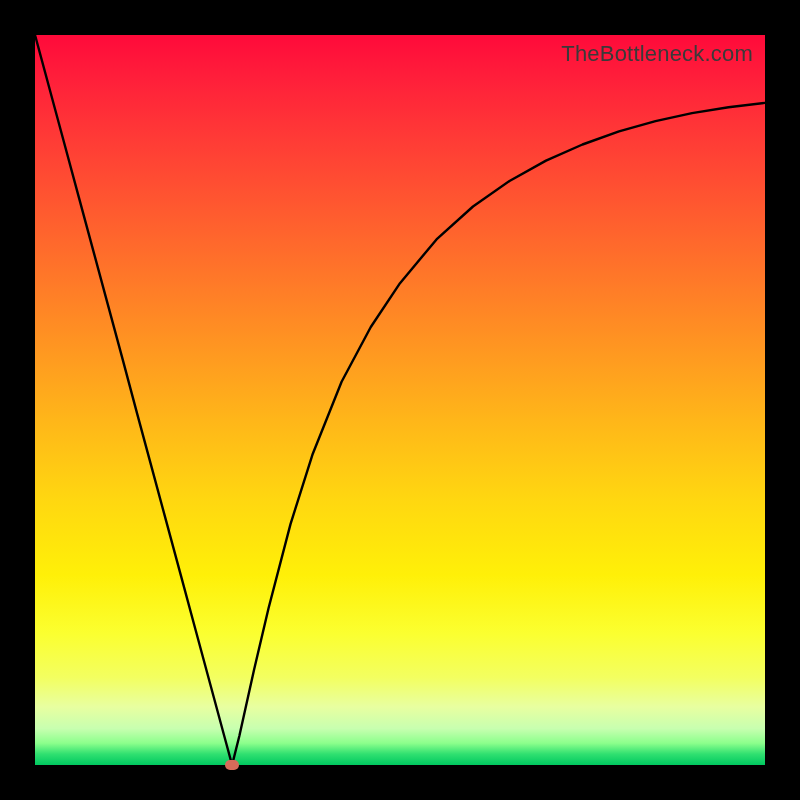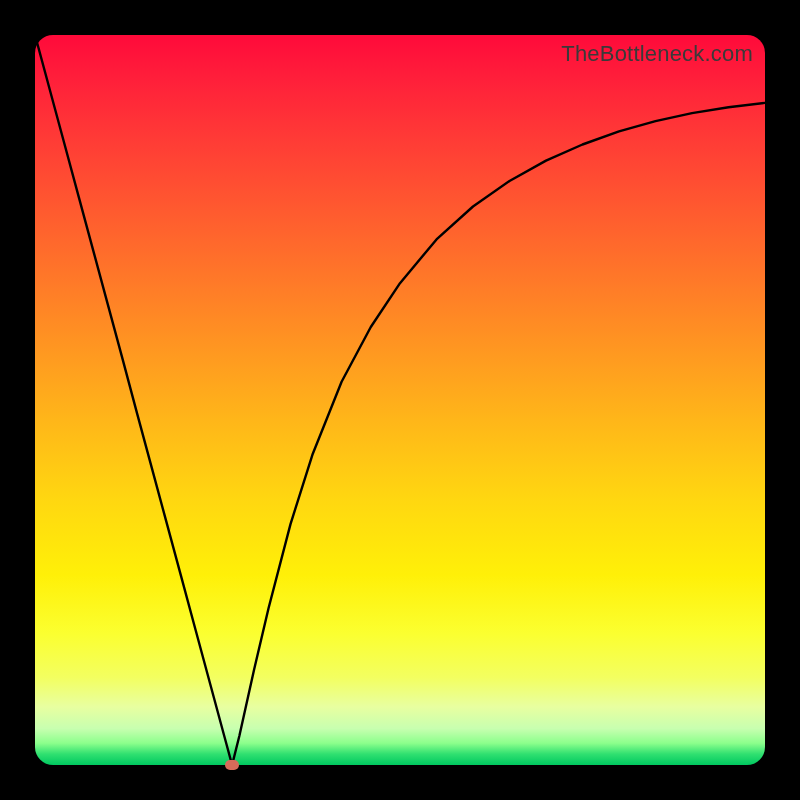--- a/index.html
+++ b/index.html
@@ -43,7 +43,6 @@
       #30e070 98.5%,
       #00c860 100%
     );
-    border-radius: 18px;
   }
   .watermark {
     position: absolute;

